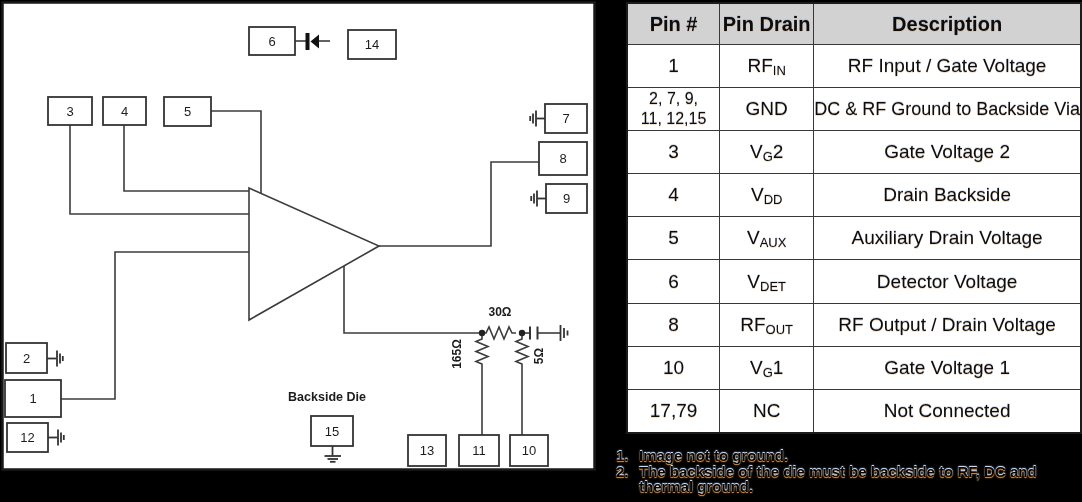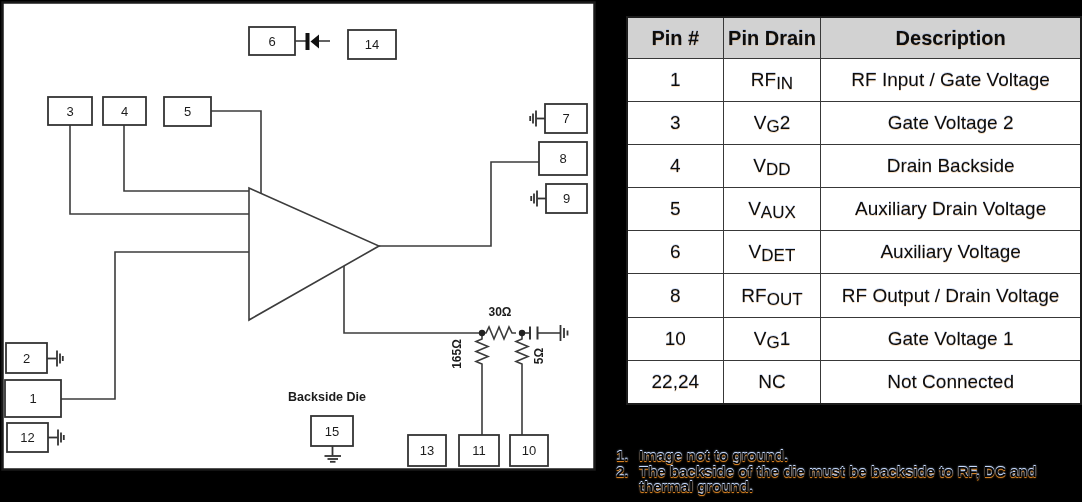--- a/index.html
+++ b/index.html
@@ -6,7 +6,7 @@
   body{width:1082px;height:502px;background:#000;overflow:hidden;position:relative;
        font-family:"Liberation Sans", sans-serif;}
   #schem{position:absolute;left:0;top:0;filter:blur(0.4px);}
-  #tblwrap{position:absolute;left:615px;top:16px;padding-left:11px;}
+  #tblwrap{position:absolute;left:615px;top:2px;padding-left:11px;}
   table{border-collapse:collapse;table-layout:fixed;background:#fff;
         border:2.5px solid #1c1c1c;}
   td,th{border:1.5px solid #383838;text-align:center;vertical-align:middle;

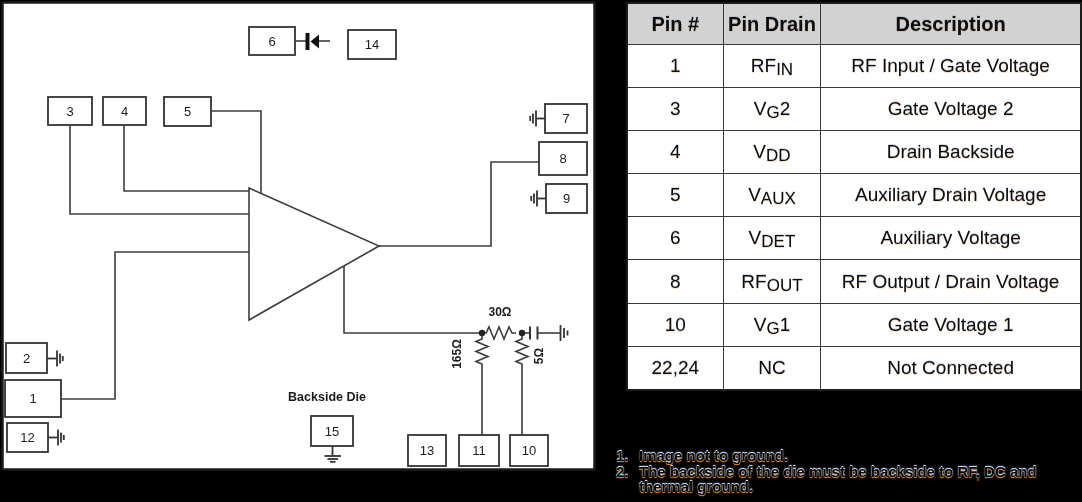--- a/index.html
+++ b/index.html
@@ -14,7 +14,7 @@
         text-shadow:0 -1px 0 rgba(110,150,230,.30), 0 1px 0 rgba(240,150,50,.30);}
   th{background:#d2d2d2;font-size:20px;font-weight:bold;height:40px;}
   td{font-size:19px;height:42.1px;}
-  sub{font-size:17px;vertical-align:baseline;position:relative;top:3px;letter-spacing:0;}
+  sub{font-size:13px;vertical-align:baseline;position:relative;top:3px;letter-spacing:0;}
   #notes{position:absolute;left:616px;top:448px;width:460px;color:#060606;
          font-weight:bold;font-size:15px;line-height:15.6px;
          text-shadow:0 -1.1px 0 #c6daff, 0 -1.1px 1.8px rgba(200,225,255,.8), 0 1.2px 0 rgba(217,127,28,.95), 0 1.2px 1.8px rgba(228,138,32,.7);}

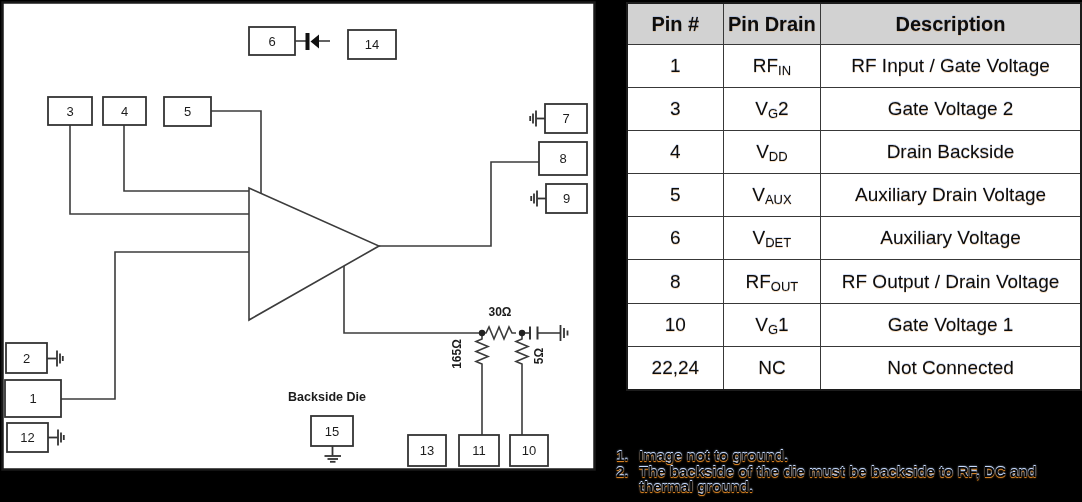--- a/index.html
+++ b/index.html
@@ -166,6 +166,11 @@
           <td>RF Input / Gate Voltage</td>
         </tr>
   <tr>
+          <td style="font-size:16px;line-height:20px;">2, 7, 9,<br>11, 12,15</td>
+          <td>GND</td>
+          <td style="font-size:18px;white-space:nowrap;">DC &amp; RF Ground to Backside Via</td>
+        </tr>
+  <tr>
           <td>3</td>
           <td>V<sub>G</sub>2</td>
           <td>Gate Voltage 2</td>

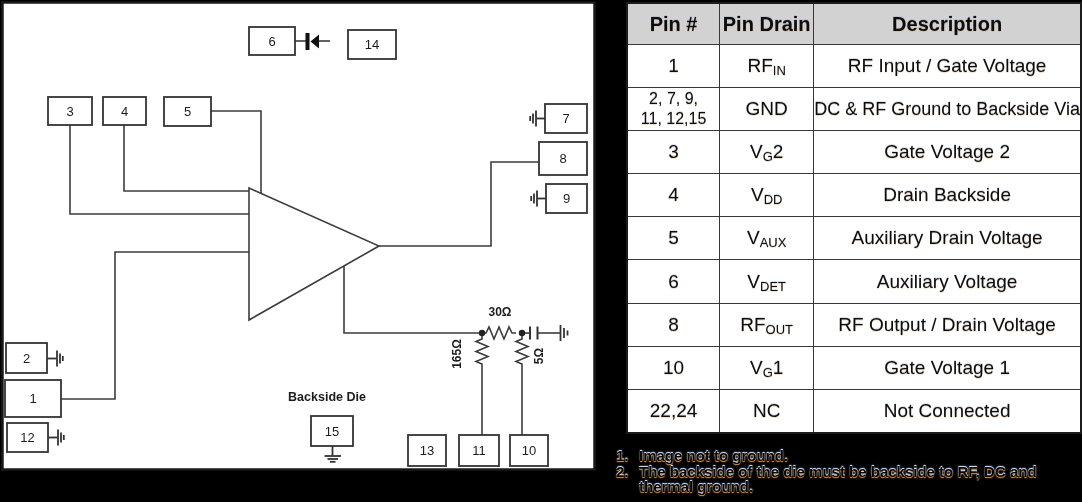--- a/index.html
+++ b/index.html
@@ -188,7 +188,7 @@
   <tr>
           <td>6</td>
           <td>V<sub>DET</sub></td>
-          <td>Auxiliary Voltage</td>
+          <td>Detector Voltage</td>
         </tr>
   <tr>
           <td>8</td>

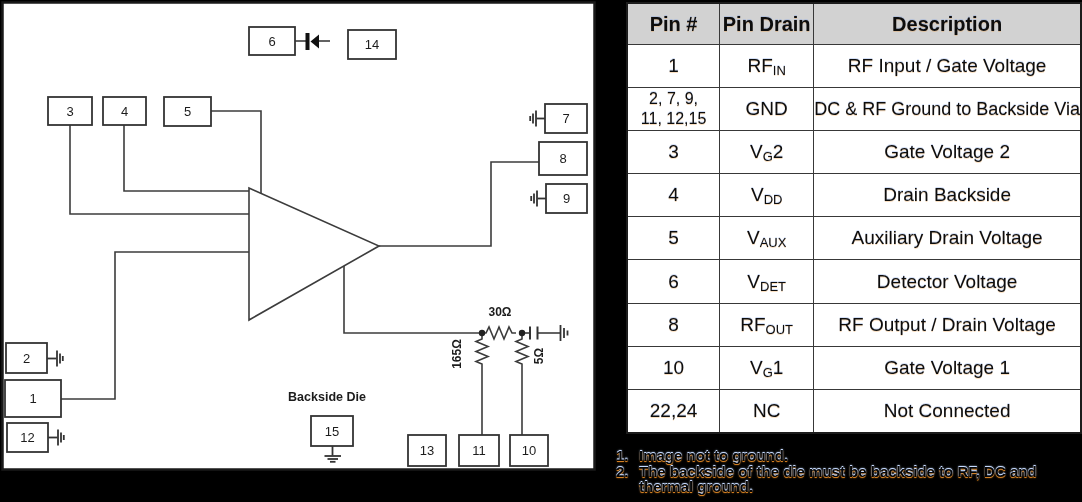--- a/index.html
+++ b/index.html
@@ -201,7 +201,7 @@
           <td>Gate Voltage 1</td>
         </tr>
   <tr>
-          <td>22,24</td>
+          <td>17,79</td>
           <td>NC</td>
           <td>Not Connected</td>
         </tr>

